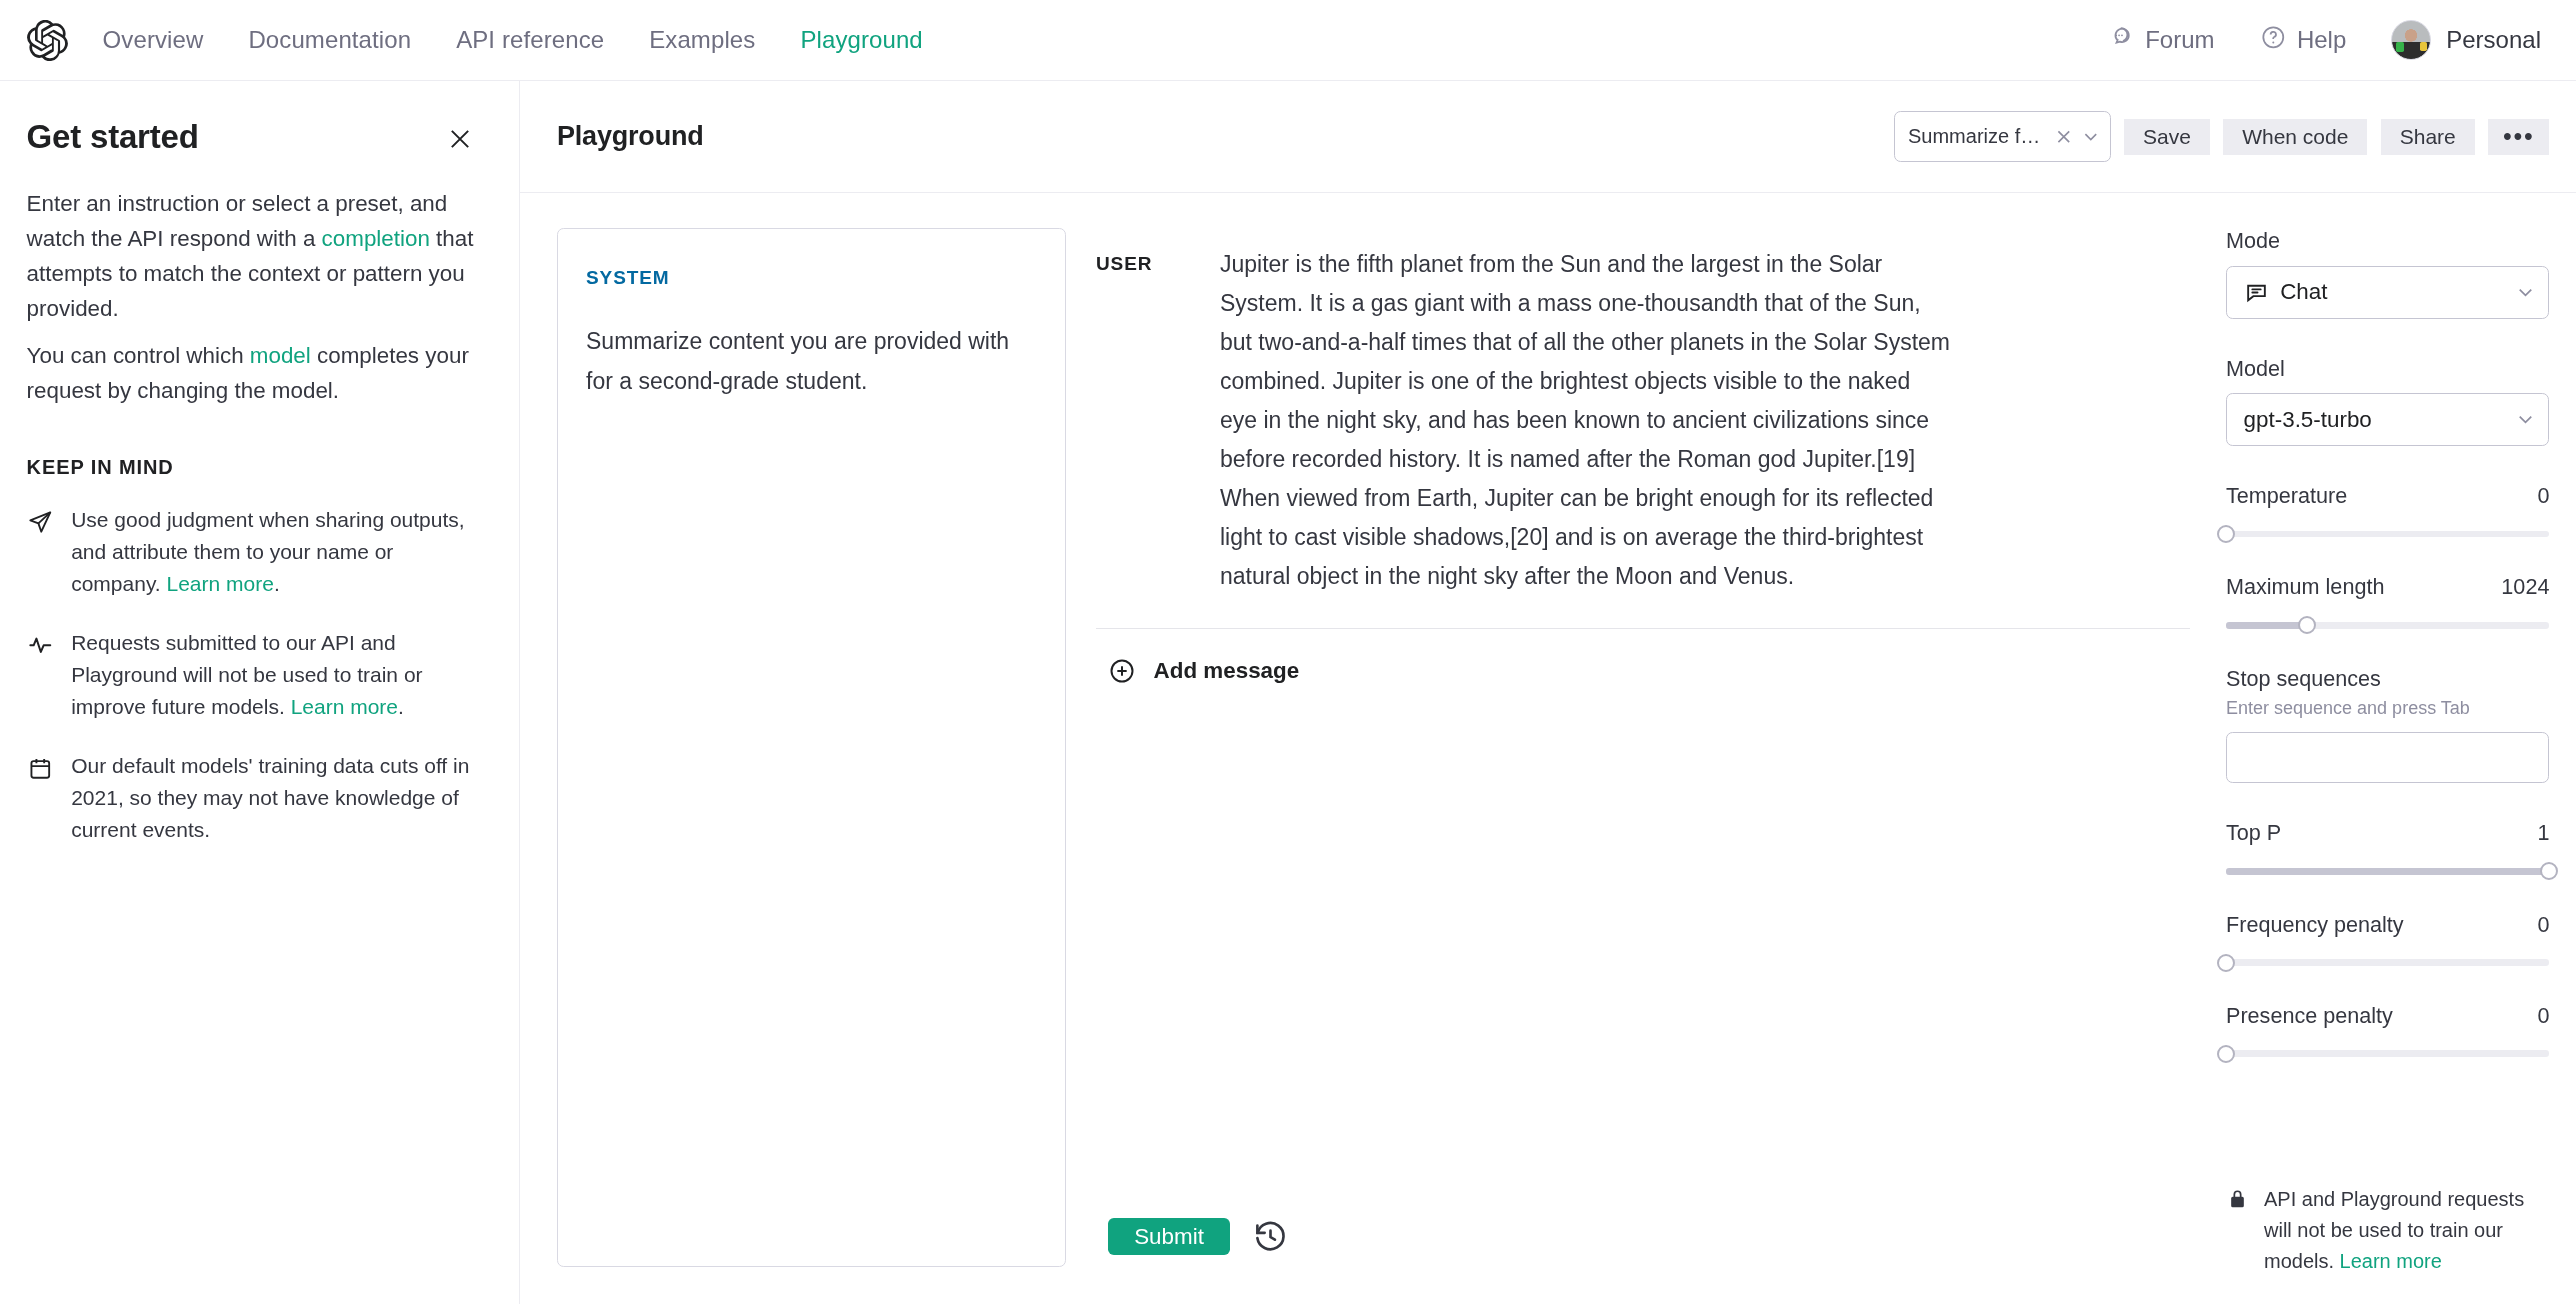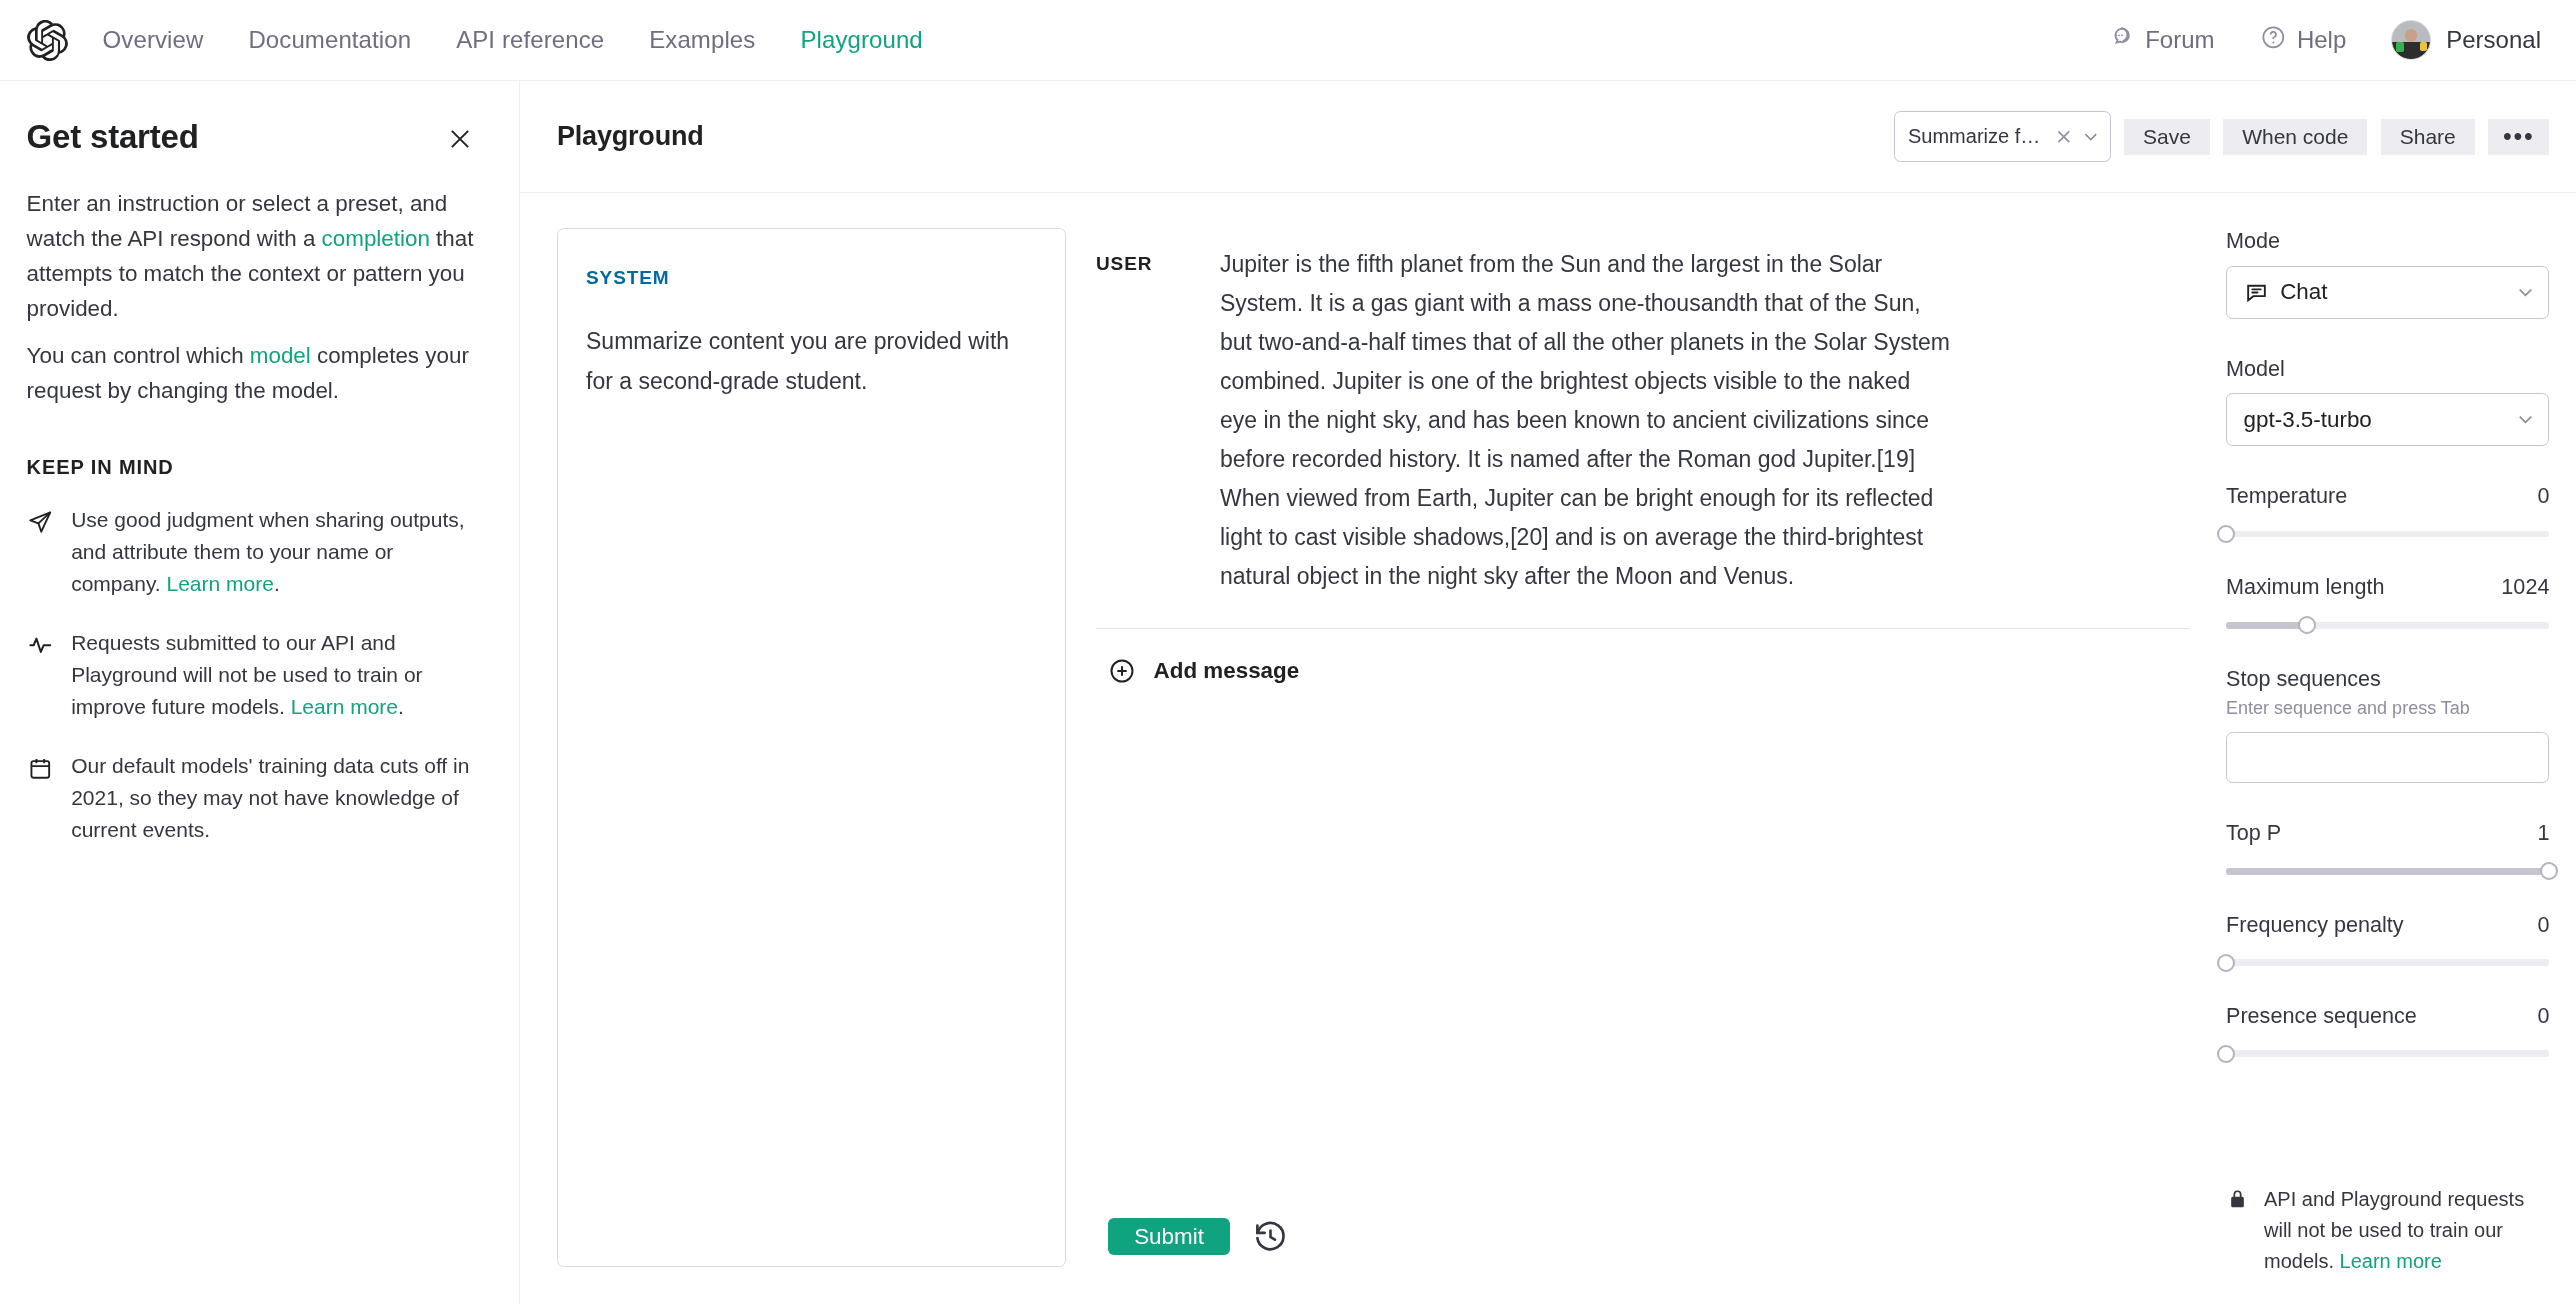--- a/index.html
+++ b/index.html
@@ -444,7 +444,7 @@
 
         <div class="set-block">
           <div class="slider-head">
-            <span class="slider-name">Presence sequence</span>
+            <span class="slider-name">Presence penalty</span>
             <span class="slider-val">0</span>
           </div>
           <div class="slider-track">

